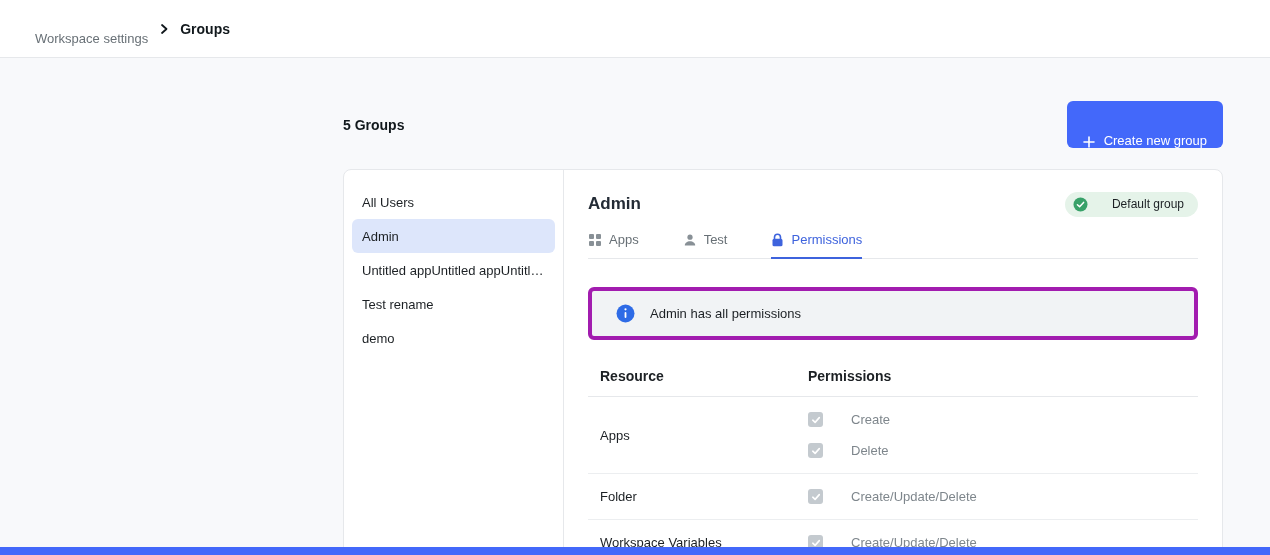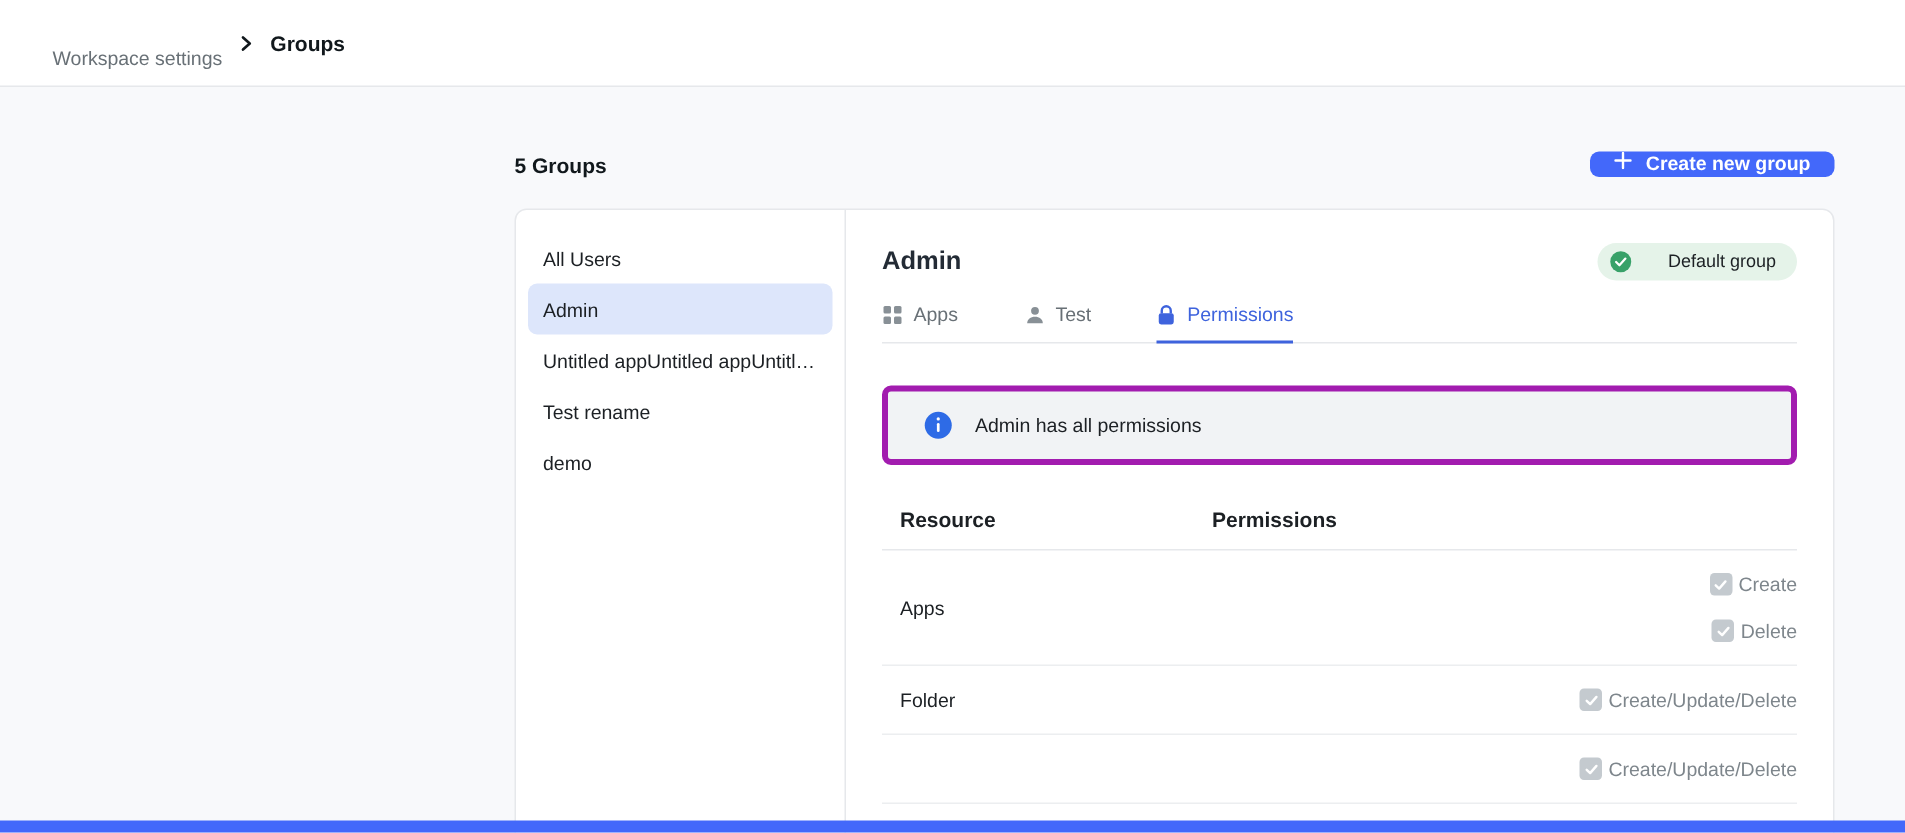--- a/index.html
+++ b/index.html
@@ -37,14 +37,14 @@
 
   .btn-primary {
     display: inline-flex;
-    align-items: flex-start;
+    align-items: flex-end;
     gap: 9px;
-    height: 17px;
+    height: 47px;
     padding: 0 16px;
     background: #4368fa;
     color: #ffffff;
     font-size: 13px;
-    font-weight: 700;
+    font-weight: 400;
     border: none;
     border-radius: 6px;
     cursor: pointer;

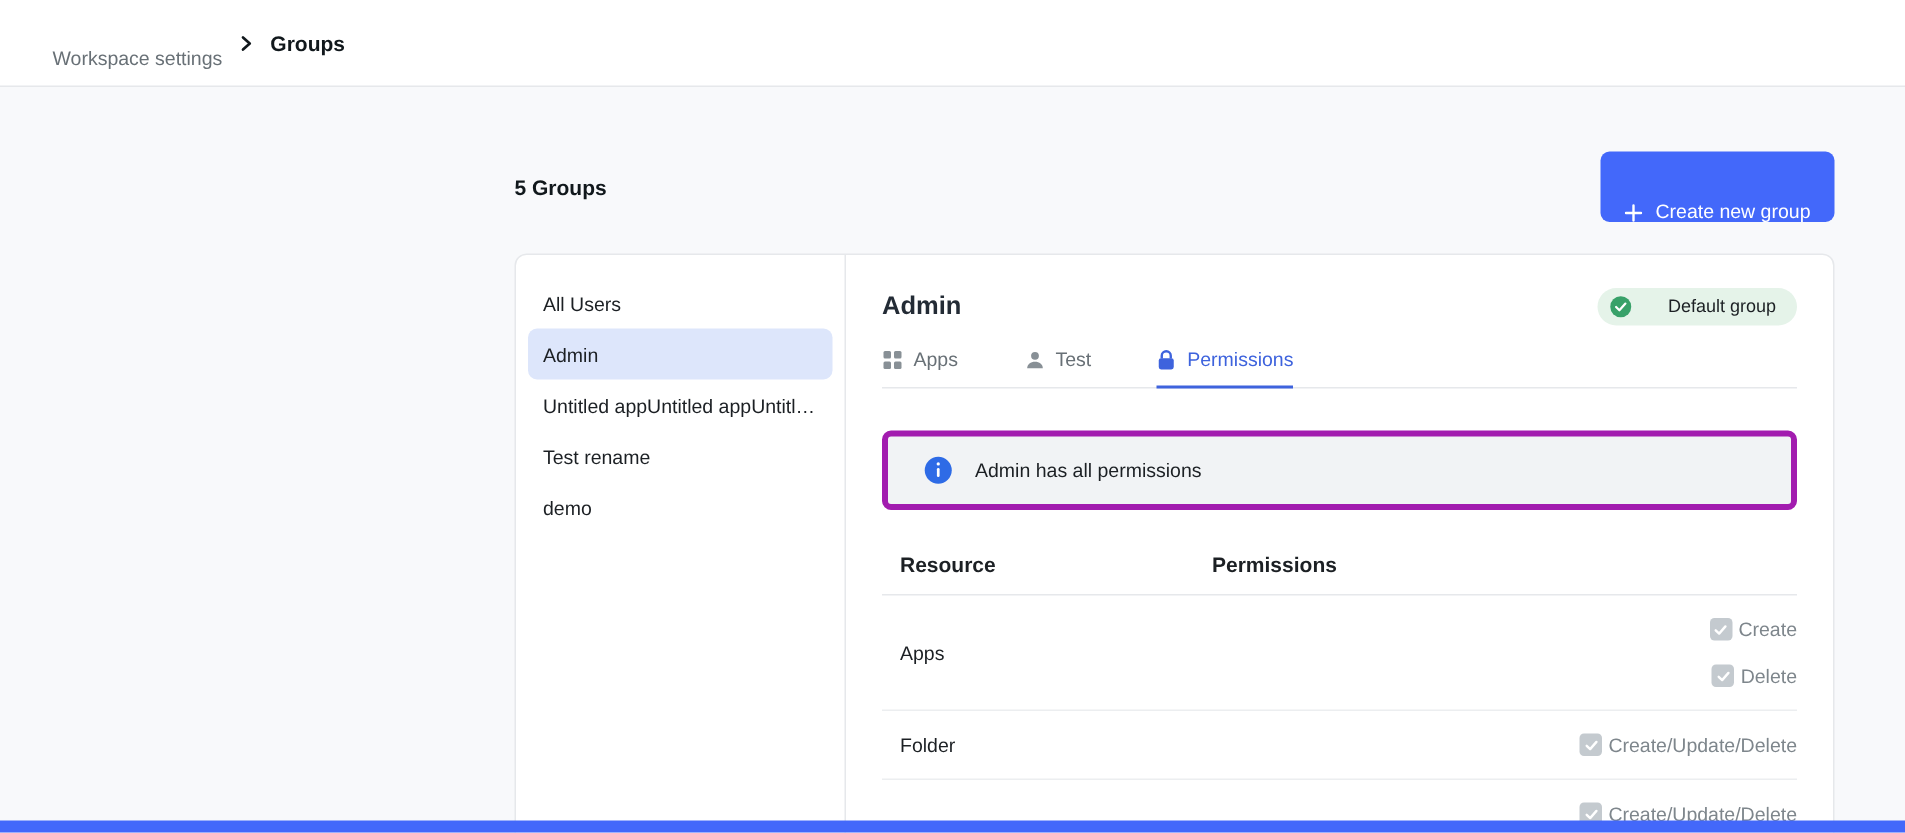--- a/index.html
+++ b/index.html
@@ -160,7 +160,7 @@
   }
   .resource-label { font-size: 13px; color: #1c2024; }
   .perm-items { flex: 1; display: flex; flex-direction: column; gap: 16px; }
-  .perm-item { display: flex; align-items: center; gap: 4px; justify-content: flex-end; }
+  .perm-item { display: flex; align-items: center; gap: 28px; }
   .checkbox {
     width: 15px; height: 15px;
     border-radius: 3px;

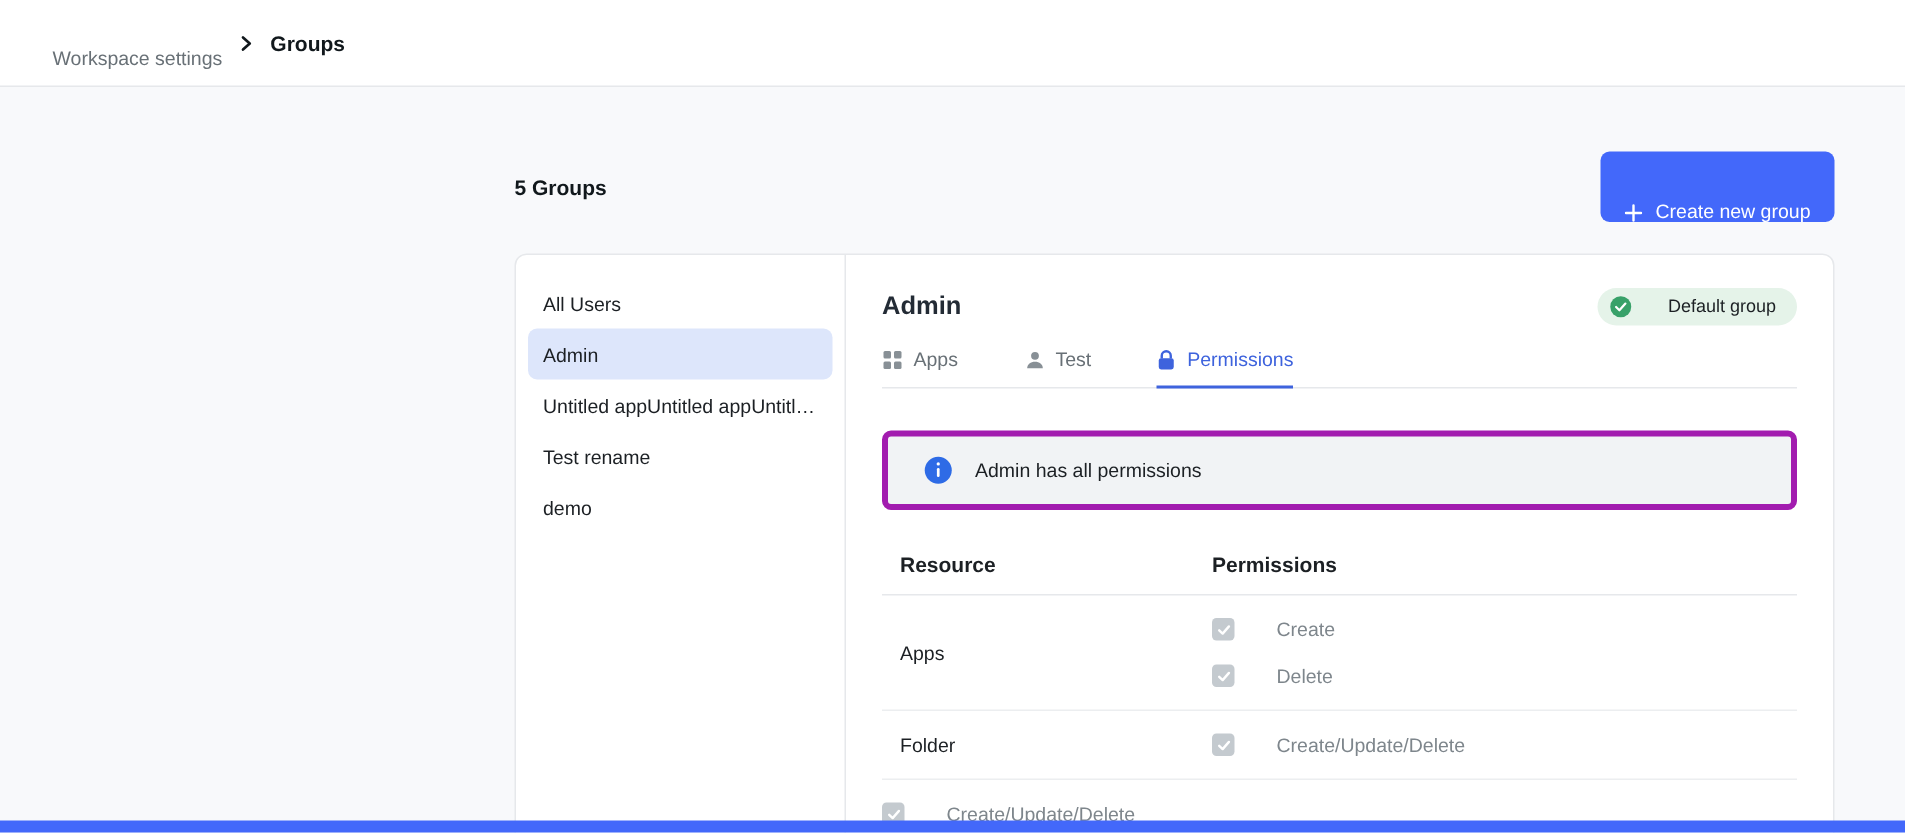--- a/index.html
+++ b/index.html
@@ -330,6 +330,7 @@
         </div>
 
         <div class="perm-row">
+          <div class="col-resource resource-label">Workspace Variables</div>
           <div class="col-perms perm-items">
             <div class="perm-item">
               <span class="checkbox">

